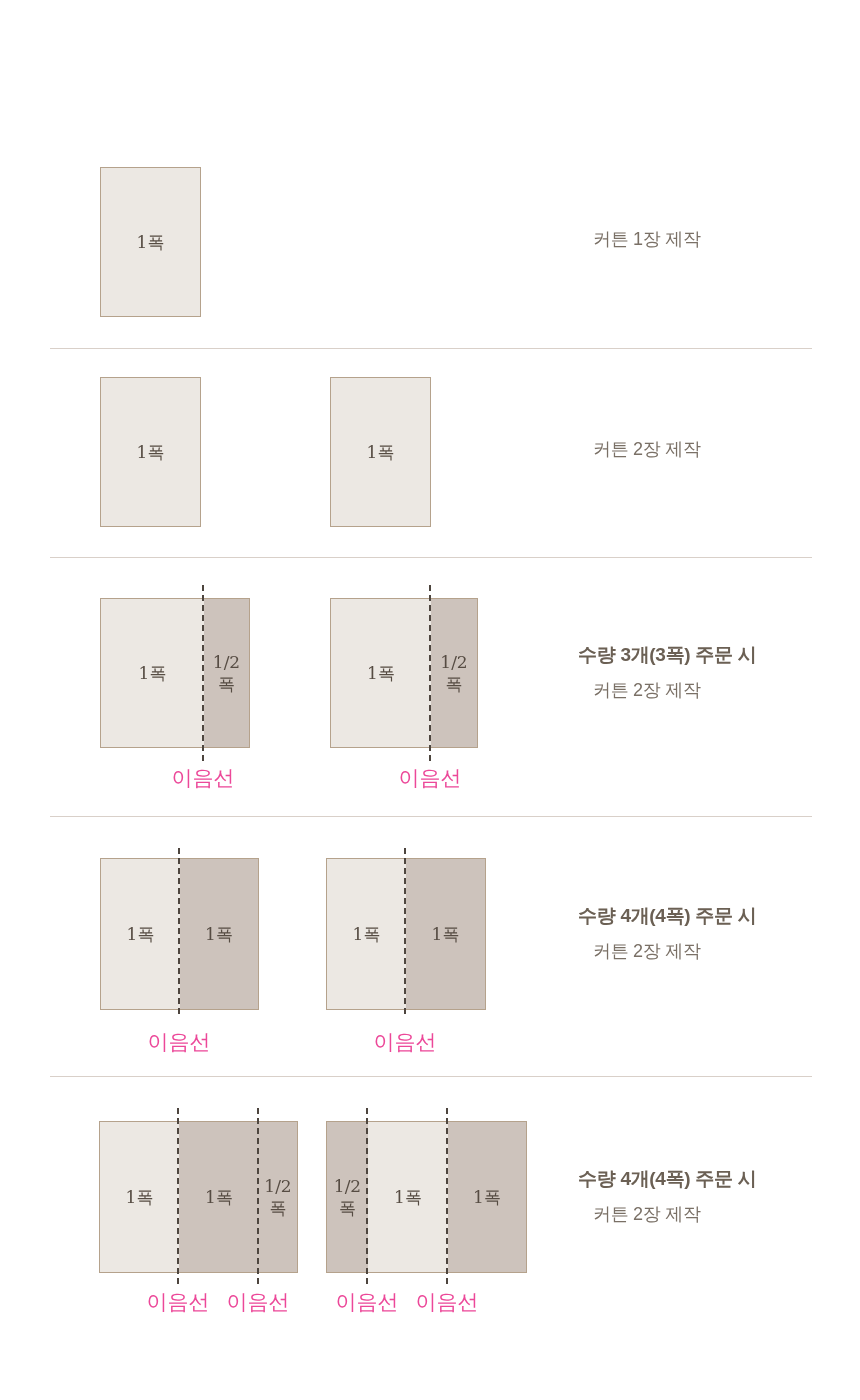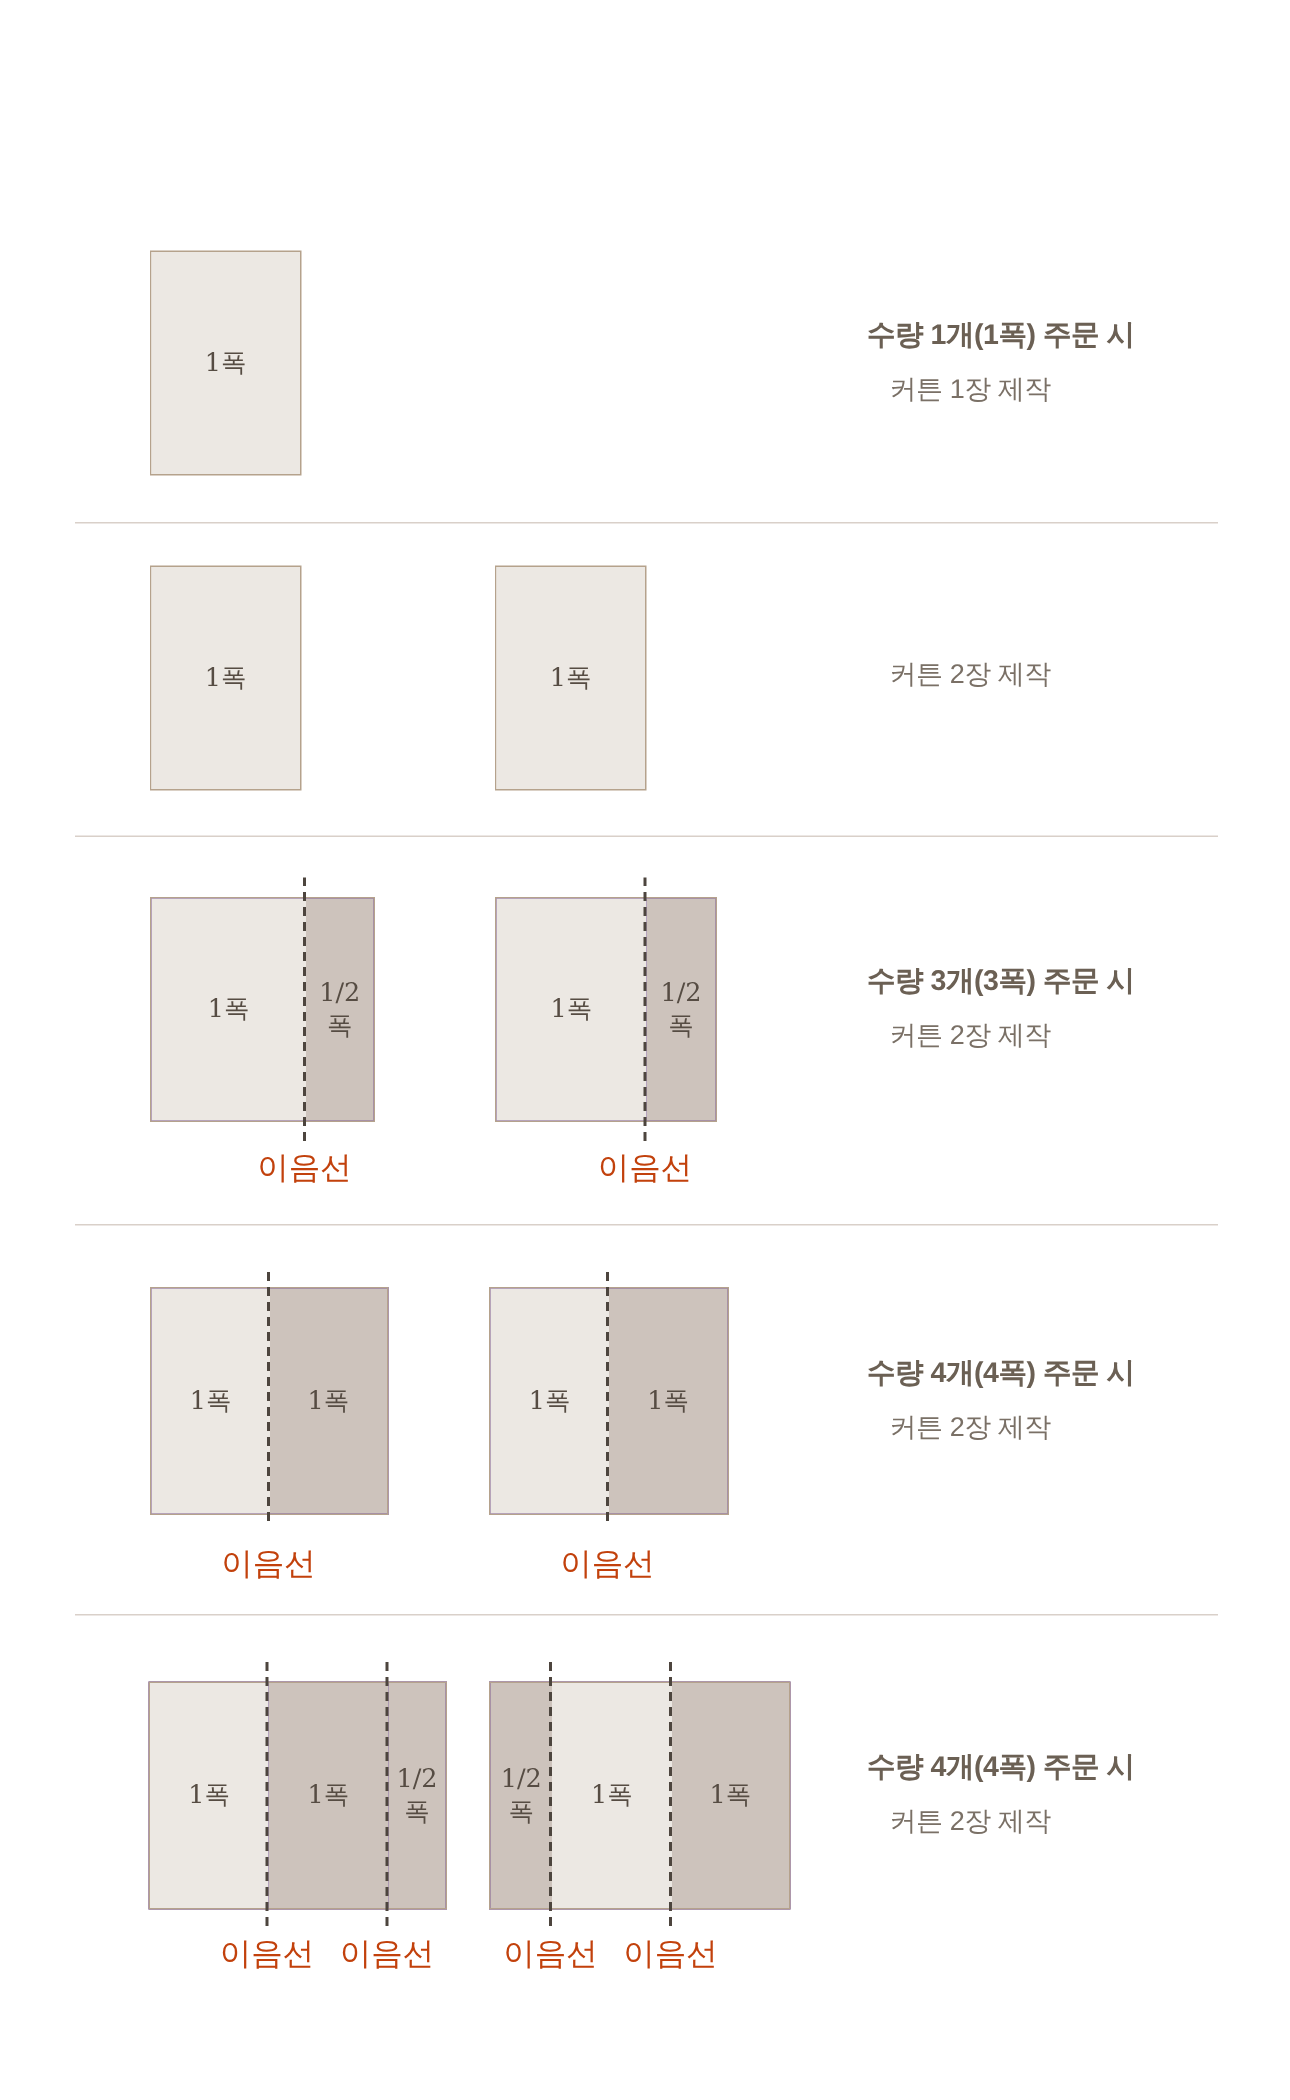--- a/index.html
+++ b/index.html
@@ -54,7 +54,6 @@
       </div>
     </div>
     <div class="rowtext" style="top:214px;">
-      <p class="heading">수량 1개(1폭) 주문 시</p>
       <p class="subtitle">커튼 1장 제작</p>
     </div>
   </section>

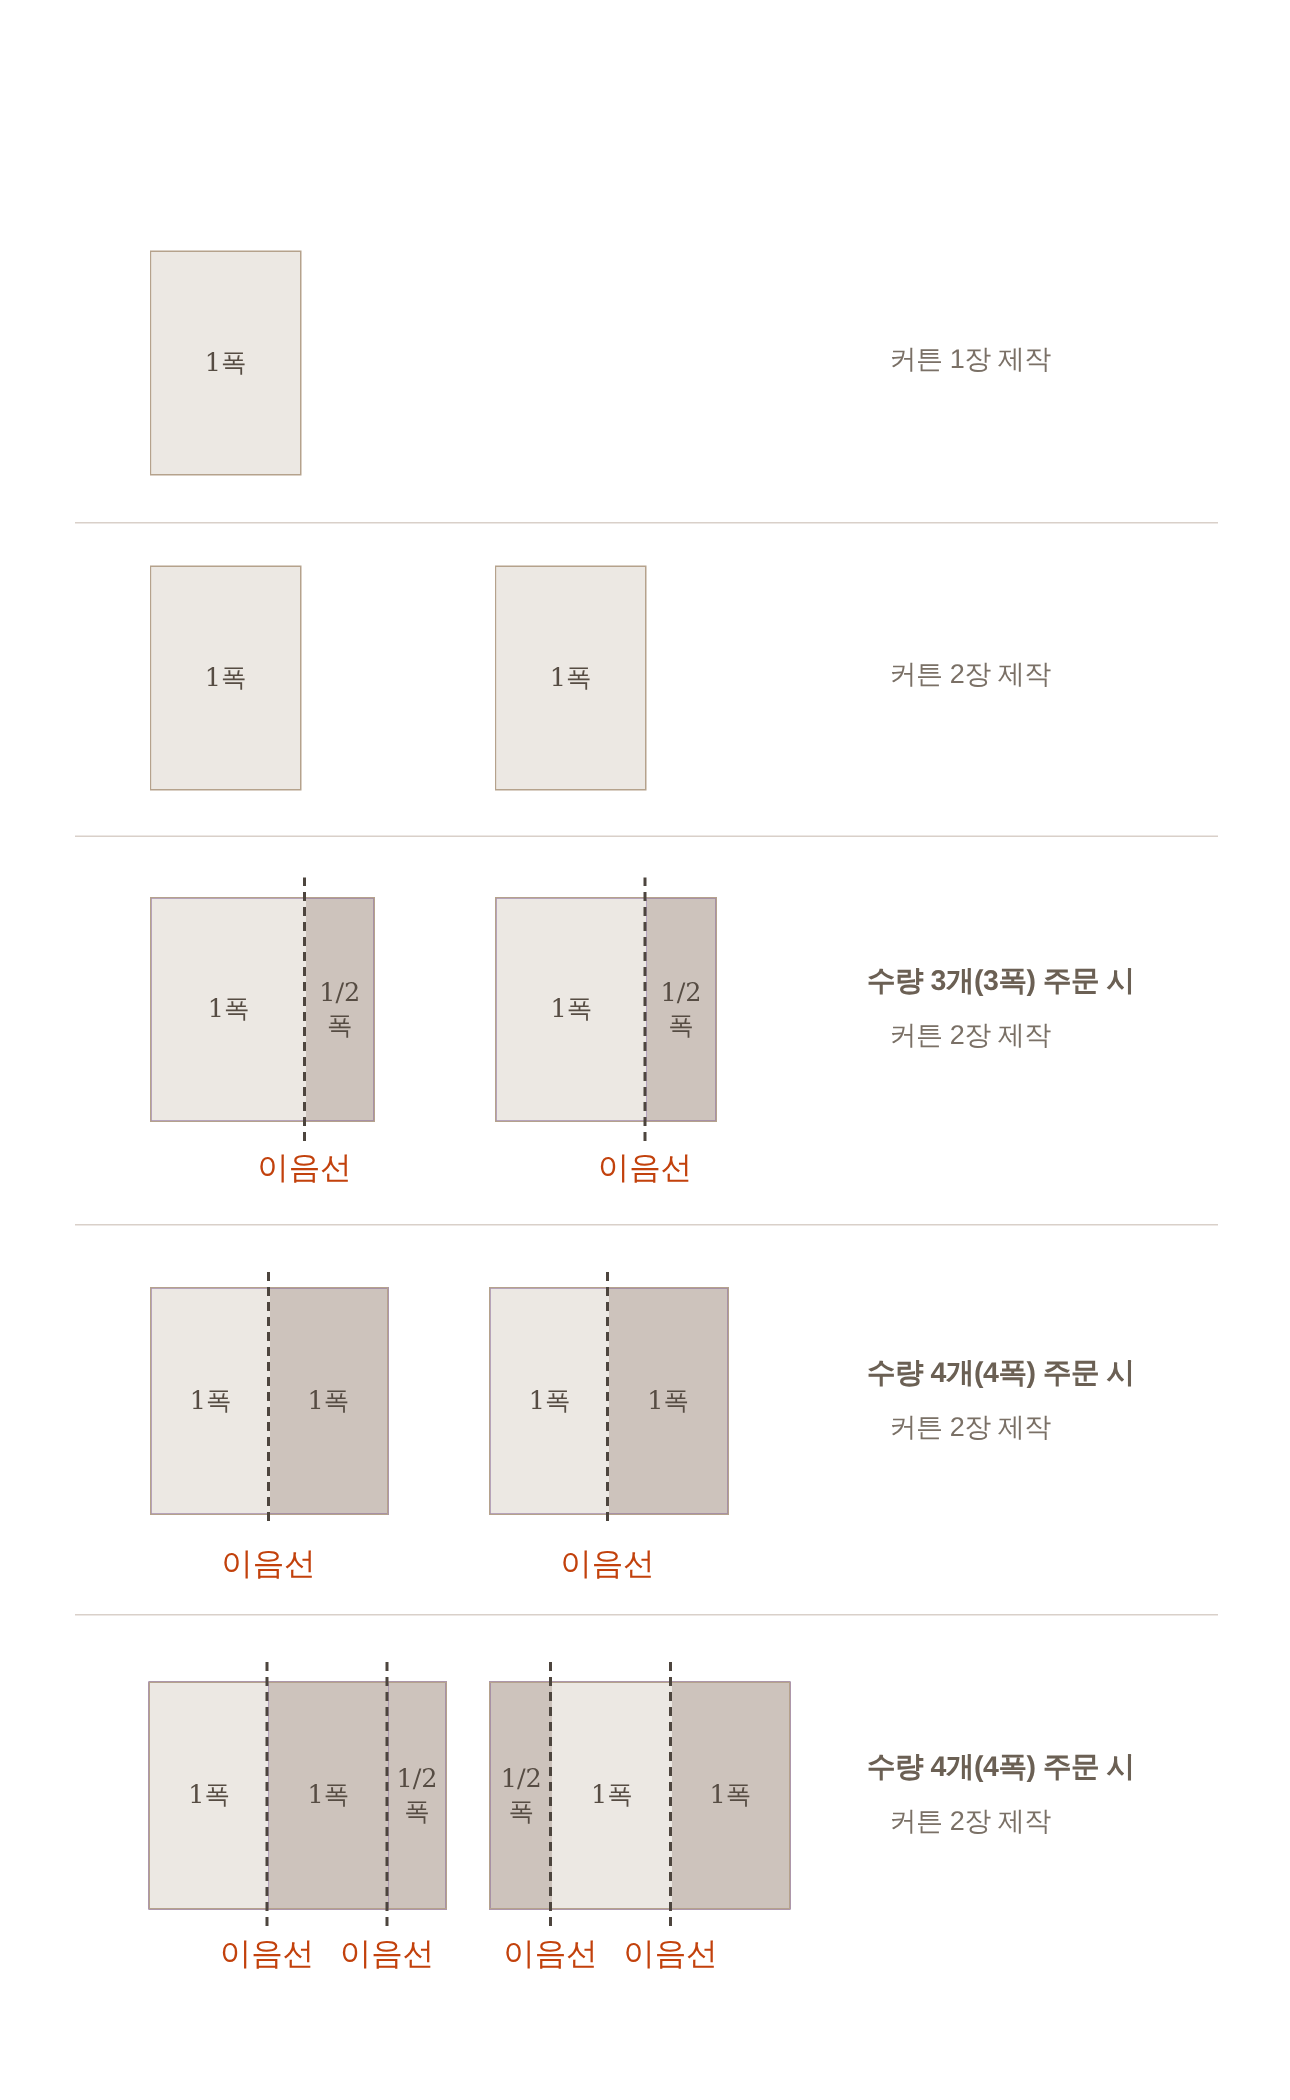--- a/index.html
+++ b/index.html
@@ -27,7 +27,7 @@
   .seamlabel{
     position:absolute;width:84px;text-align:center;
     font-family:"DejaVu Serif","Liberation Serif",serif;
-    font-size:21px;line-height:24px;color:#c2410c;white-space:nowrap;
+    font-size:21px;line-height:24px;color:#ec4899;white-space:nowrap;
   }
   .rowtext{position:absolute;left:578px;width:272px;}
   .rowtext .heading{

